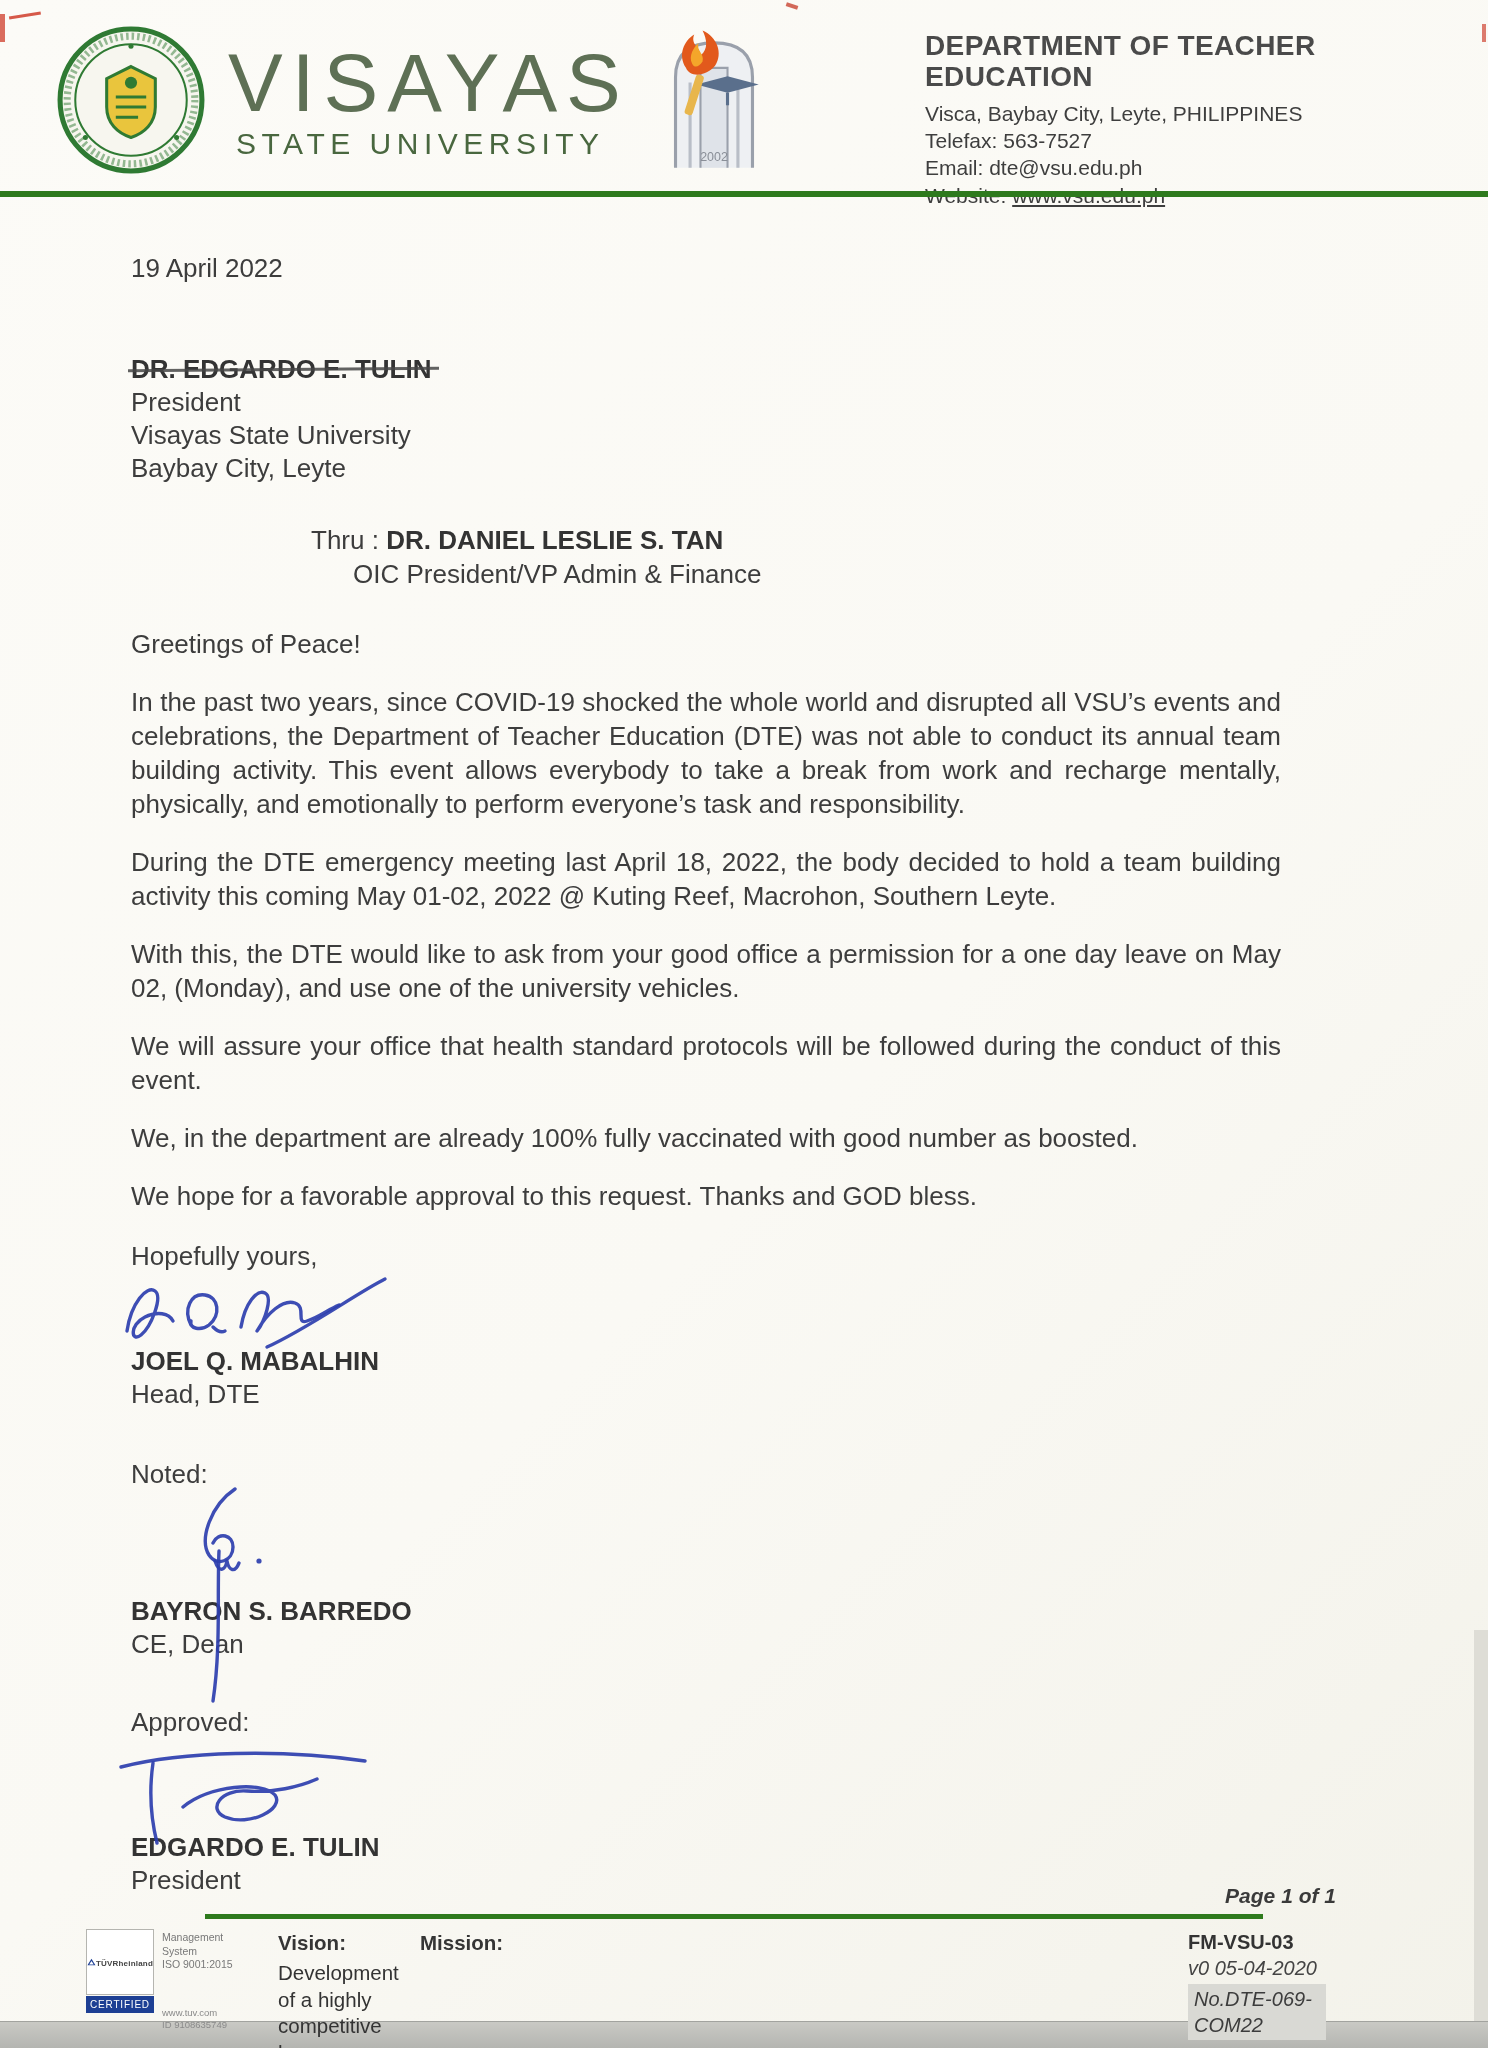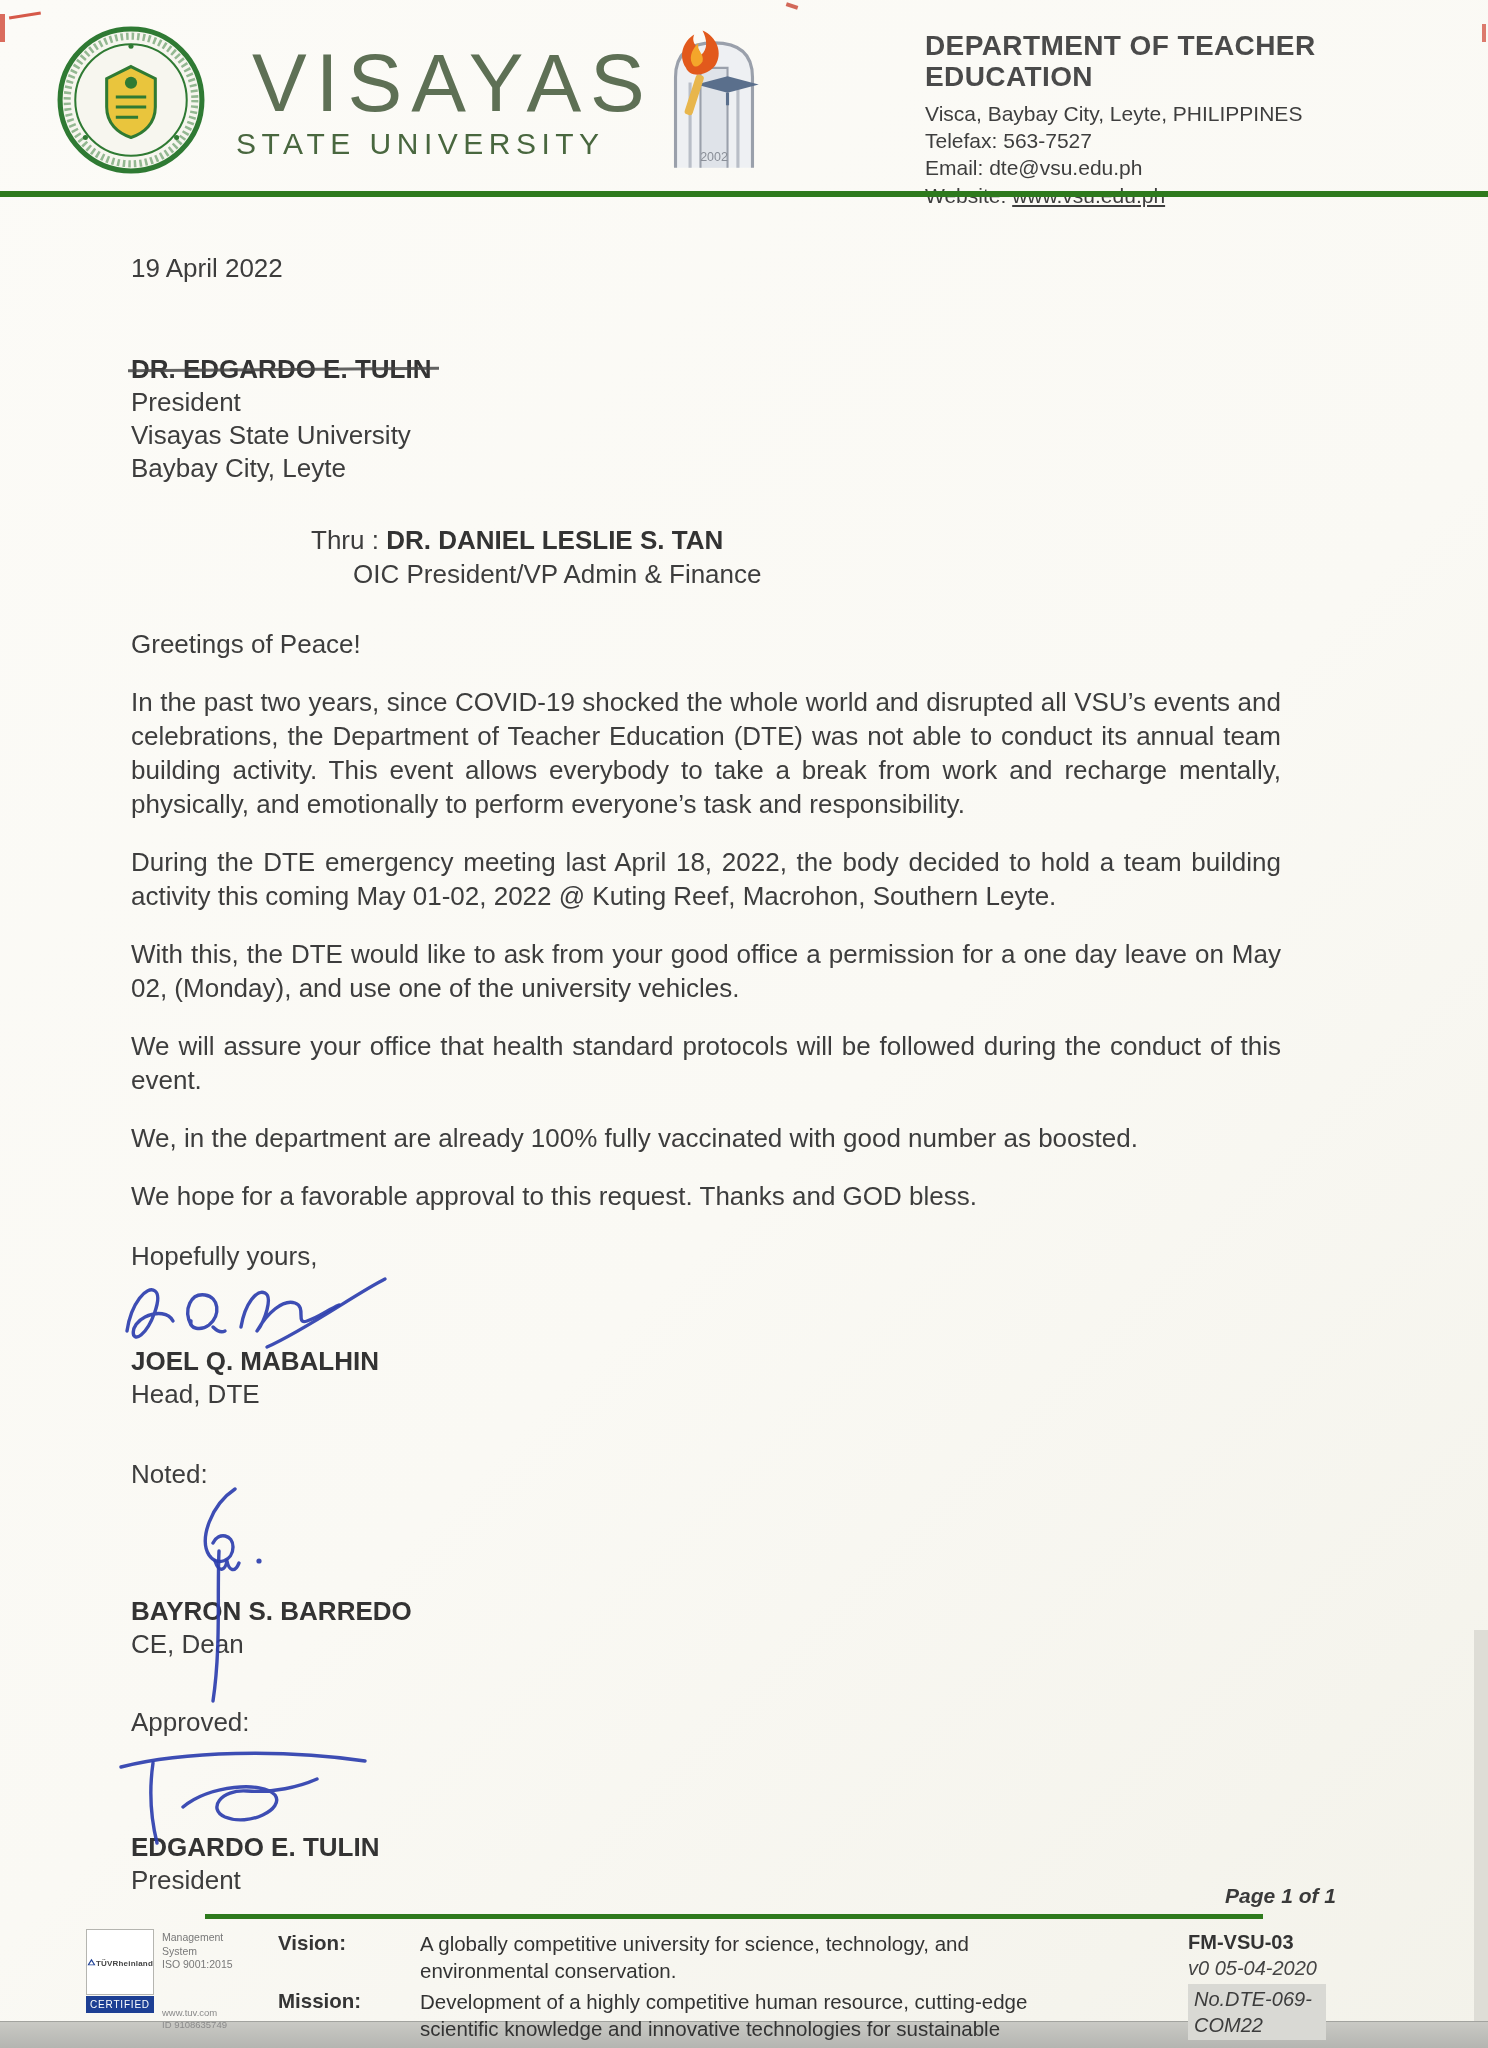--- a/index.html
+++ b/index.html
@@ -20,7 +20,7 @@
   
   .seal {position:absolute; left:55px; top:24px; width:152px; height:152px;}
   .wordmark {position:absolute; left:228px; top:42px;}
-  .visayas {font-size:82px; letter-spacing:9px; color:#5e7055; line-height:1; font-weight:400;margin-left:24px;}
+  .visayas {font-size:82px; letter-spacing:9px; color:#5e7055; line-height:1; font-weight:400;}
   .state-univ {font-size:30px; letter-spacing:5.5px; color:#49673f; margin-top:3px; padding-left:8px;}
   .torch {position:absolute; left:636px; top:20px; width:156px; height:160px;}
   .dept {position:absolute; left:925px; top:30px; width:480px;}

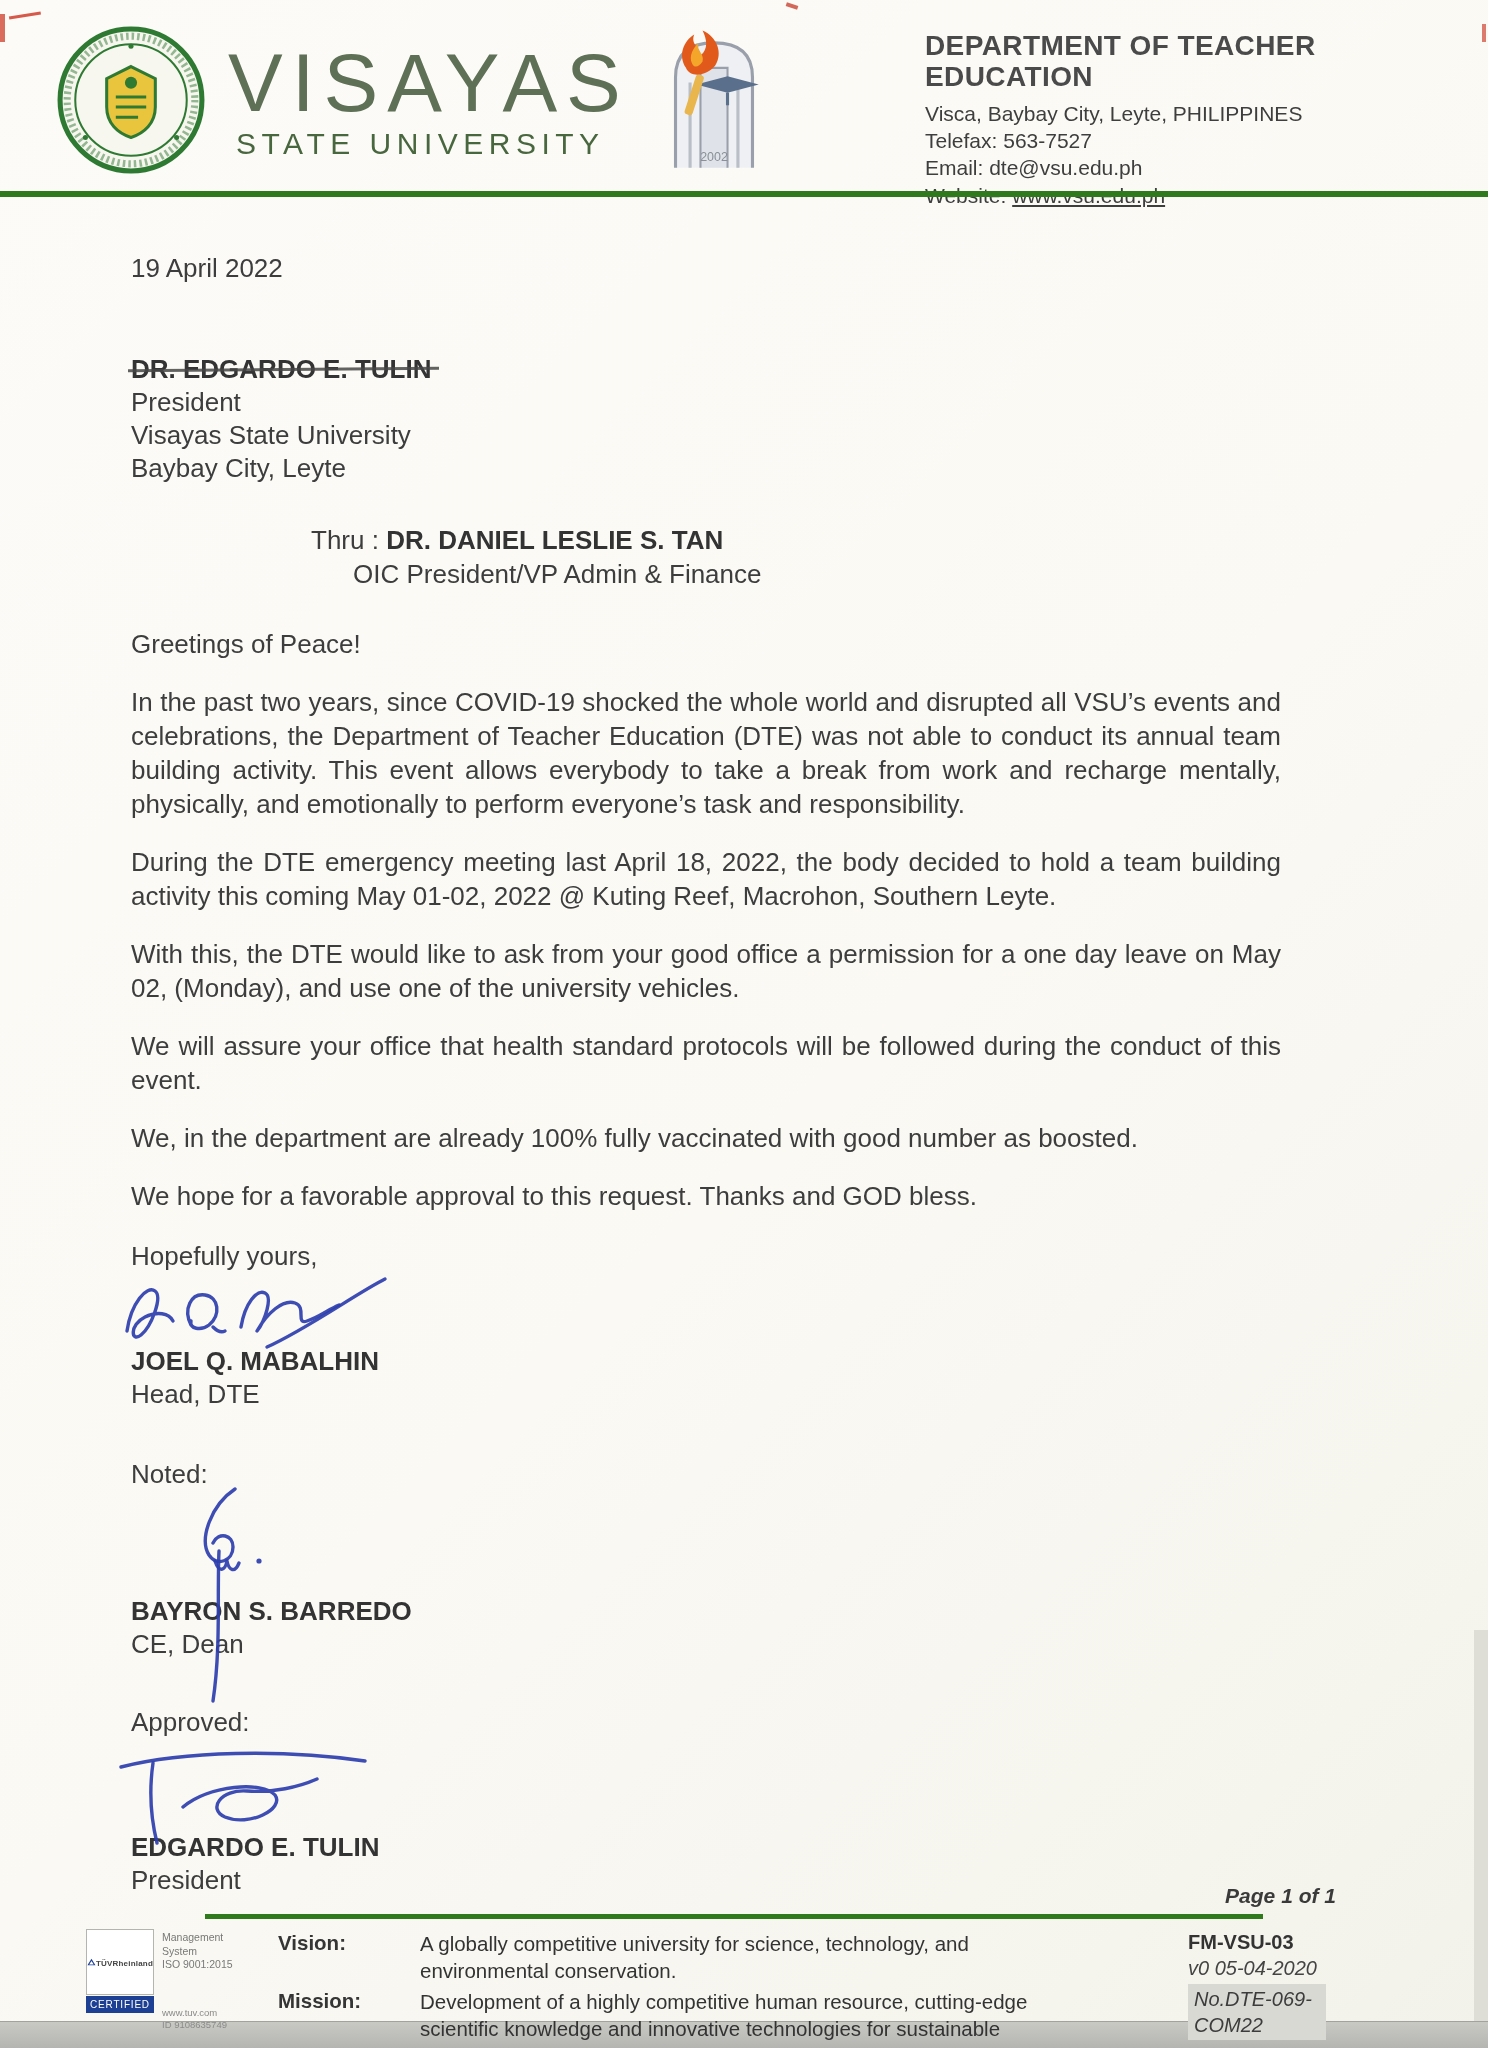--- a/index.html
+++ b/index.html
@@ -237,7 +237,6 @@
 
       <div class="vm">
         <div class="vm-label">Vision:</div>
-        <div class="vm-text">A globally competitive university for science, technology, and environmental conservation.</div>
         <div class="vm-label">Mission:</div>
         <div class="vm-text">Development of a highly competitive human resource, cutting-edge scientific knowledge and innovative technologies for sustainable communities and environment.</div>
       </div>

